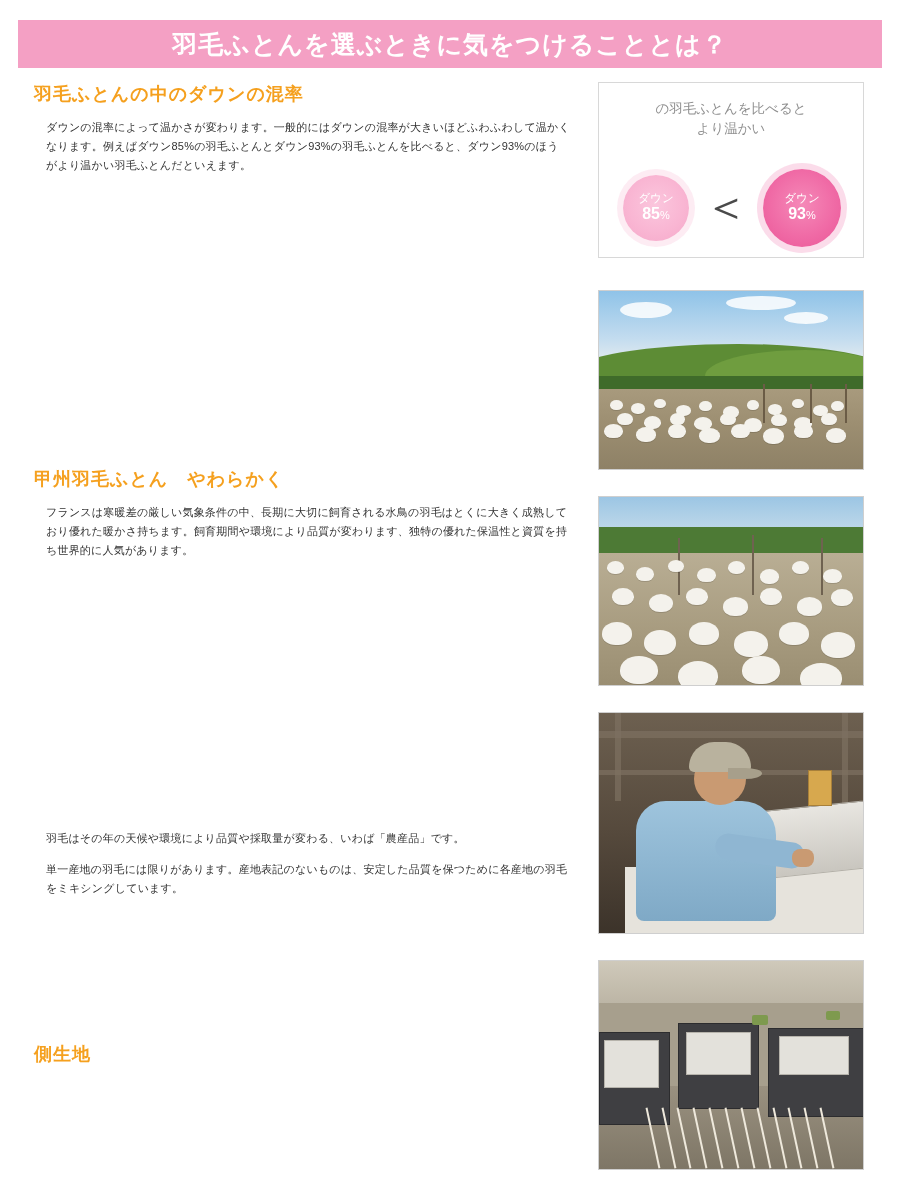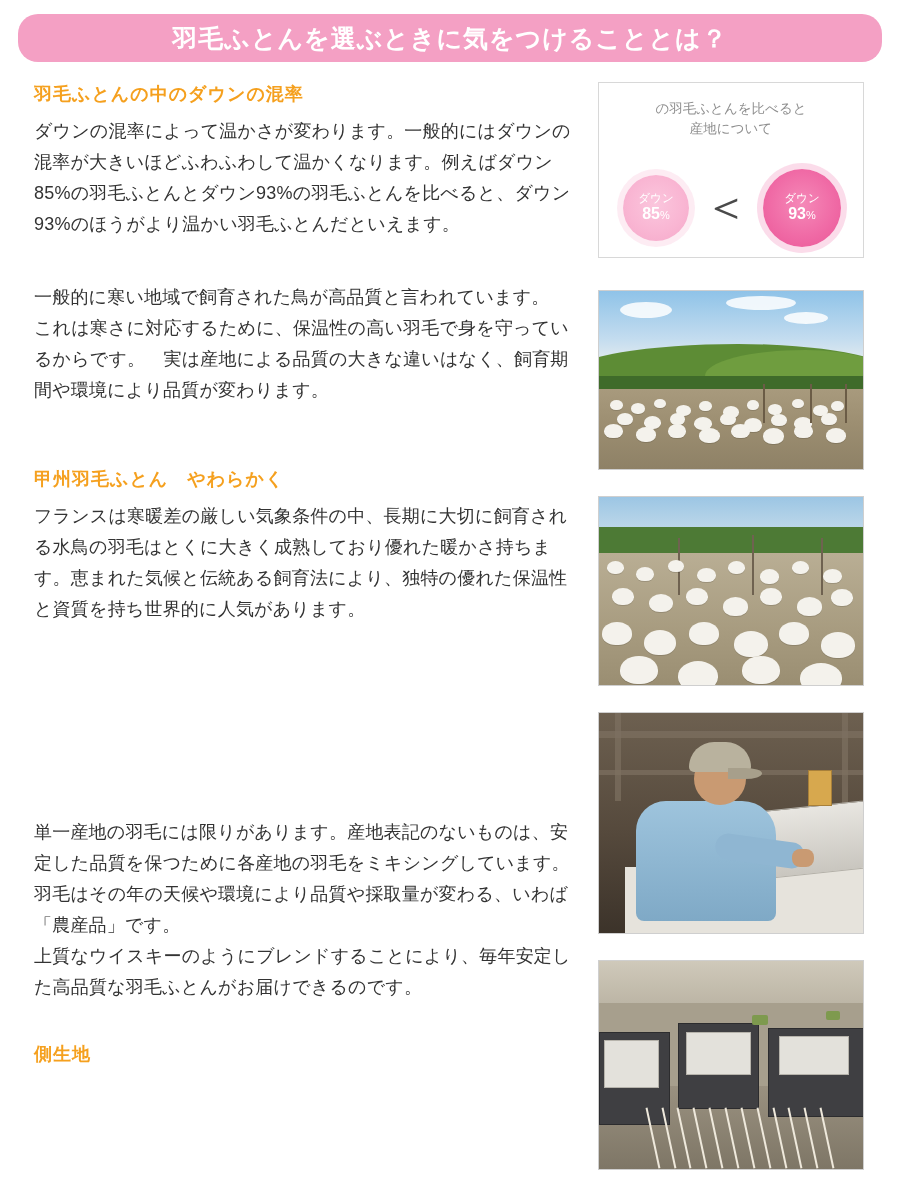--- a/index.html
+++ b/index.html
@@ -25,14 +25,13 @@
   .header-band {
     position: absolute;
     left: 18px;
-    top: 14px;
+    top: 20px;
     width: 864px;
     height: 48px;
     background: #f4a0c4;
     display: flex;
     align-items: center;
     justify-content: center;
-    border-radius: 20px;
   }
   .header-title {
     color: #ffffff;

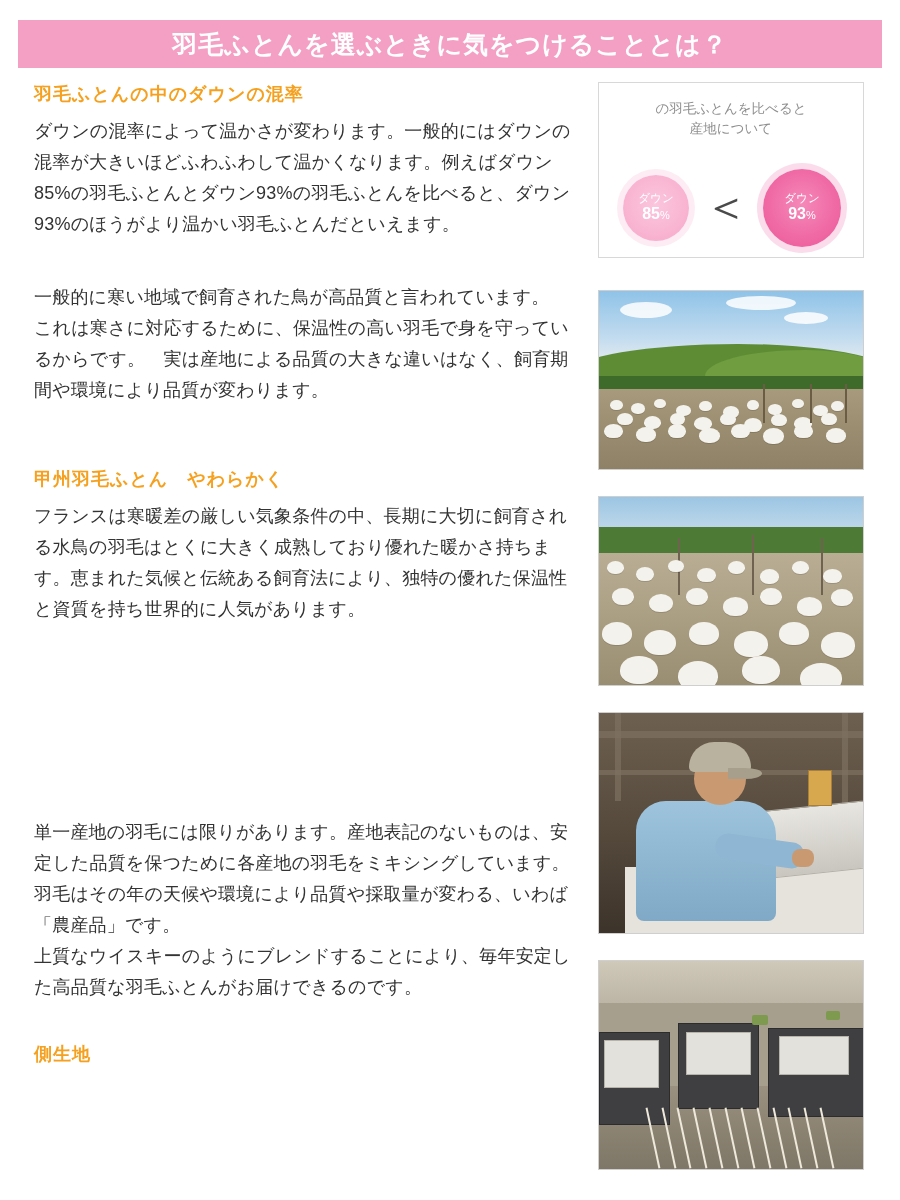--- a/index.html
+++ b/index.html
@@ -56,10 +56,10 @@
     letter-spacing: 1px;
   }
   .body-text {
-    font-size: 18px;
+    font-size: 11px;
     line-height: 1.72;
     color: #333333;
-    margin: 0;
+    margin: 12px;
     letter-spacing: 0.2px;
   }
 

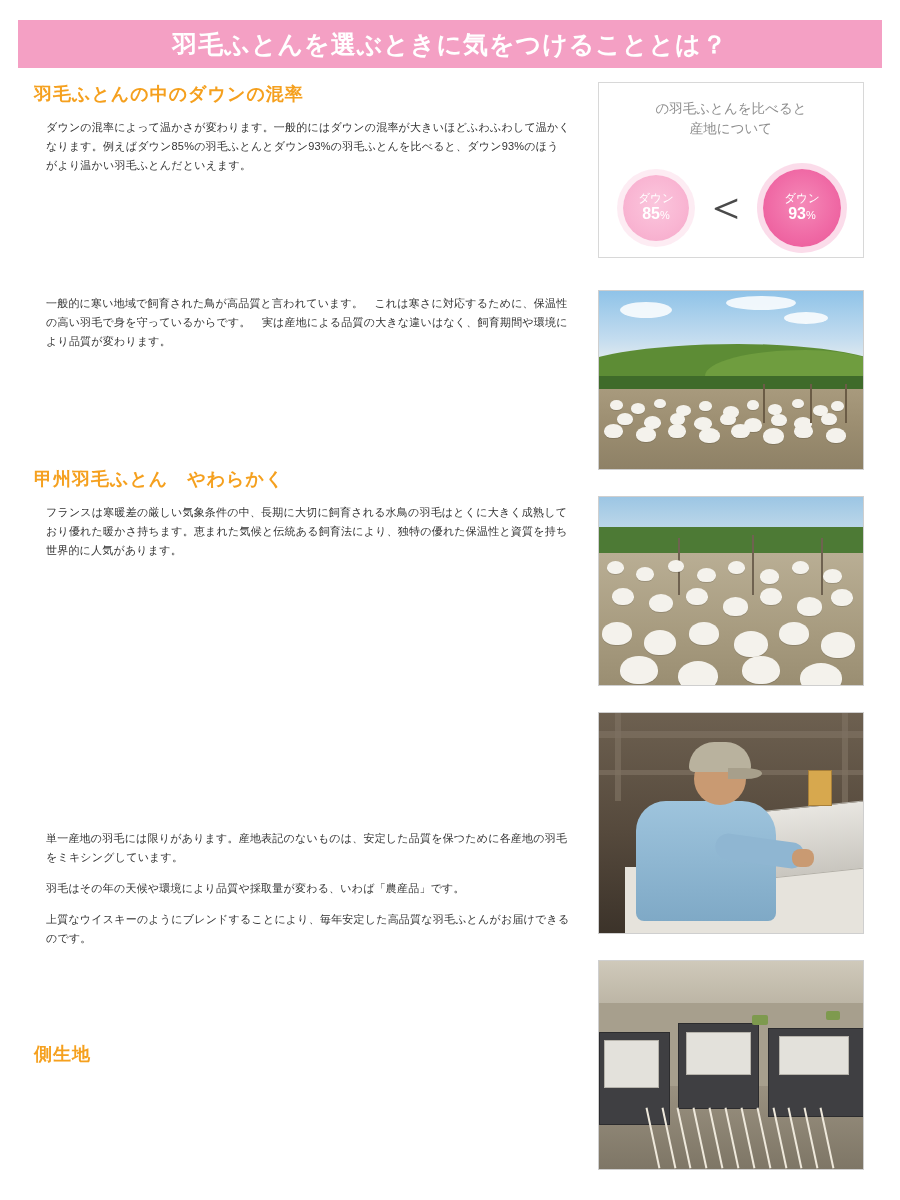--- a/index.html
+++ b/index.html
@@ -326,7 +326,7 @@
     <div class="ratio-card">
       <div class="ratio-caption">
         <div>の羽毛ふとんを比べると</div>
-        <div>産地について</div>
+        <div>より温かい</div>
       </div>
       <div class="ratio-row">
         <div class="bubble bubble-small">

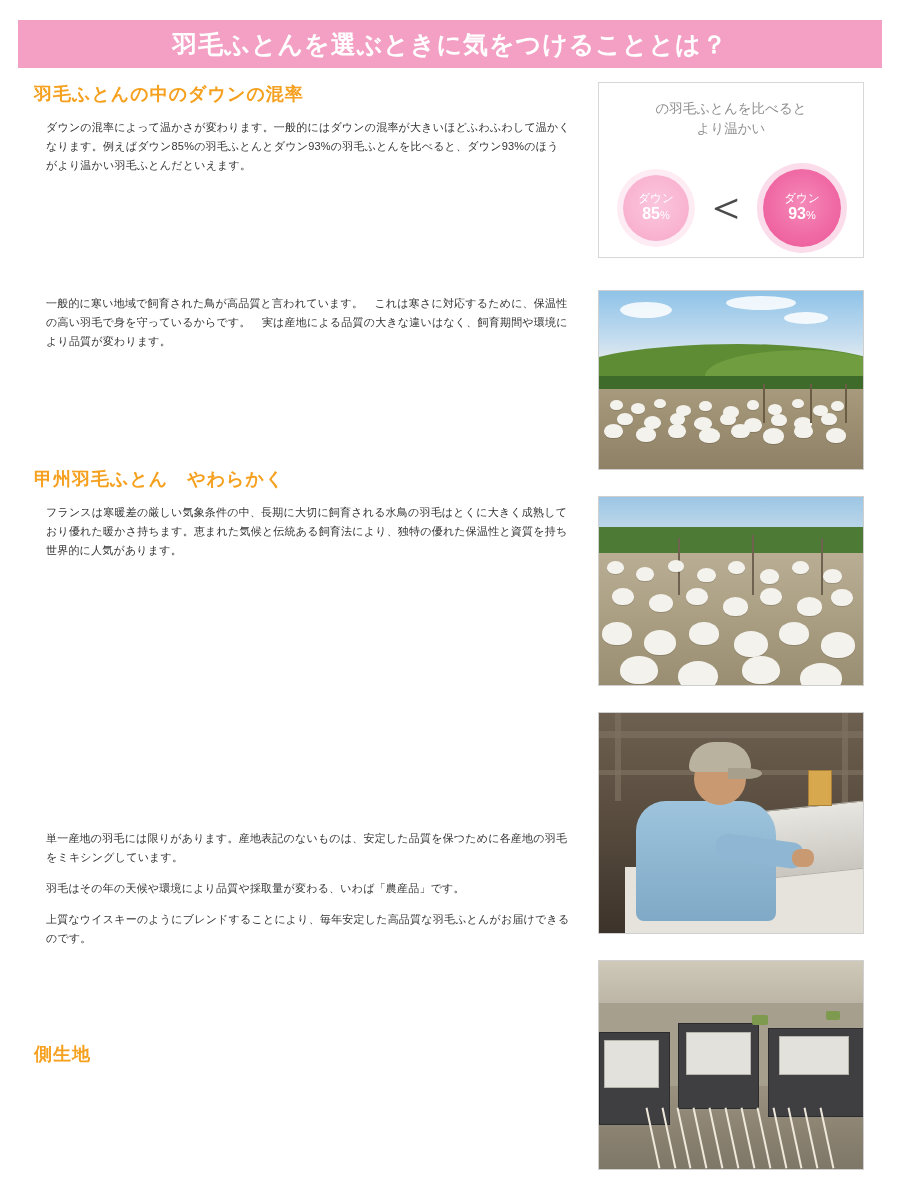--- a/index.html
+++ b/index.html
@@ -301,7 +301,6 @@
     </div>
 
     <div id="block-origin">
-      <p class="body-text">一般的に寒い地域で飼育された鳥が高品質と言われています。　これは寒さに対応するために、保温性の高い羽毛で身を守っているからです。　実は産地による品質の大きな違いはなく、飼育期間や環境により品質が変わります。</p>
     </div>
 
     <div id="block-koshu">

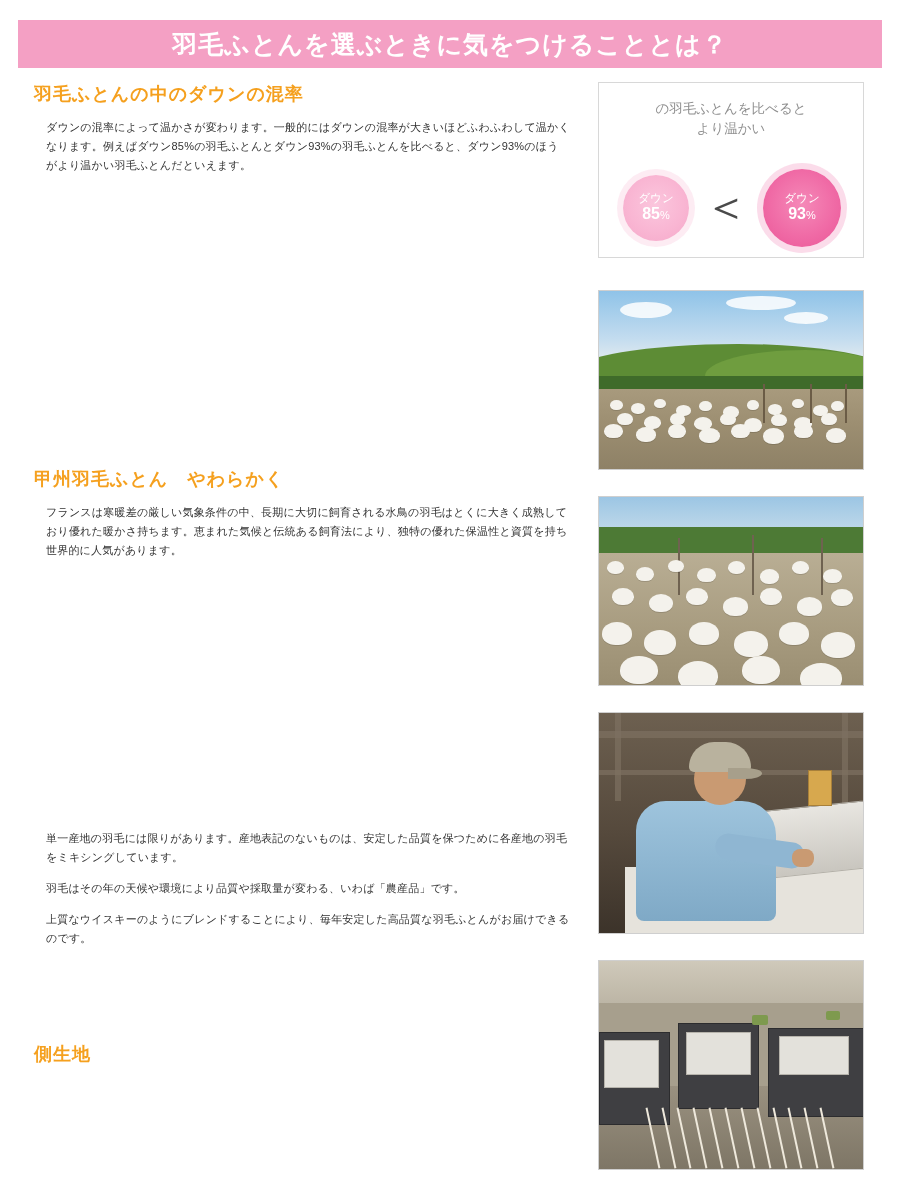--- a/index.html
+++ b/index.html
@@ -305,7 +305,7 @@
 
     <div id="block-koshu">
       <h2 class="section-heading">甲州羽毛ふとん　やわらかく</h2>
-      <p class="body-text">フランスは寒暖差の厳しい気象条件の中、長期に大切に飼育される水鳥の羽毛はとくに大きく成熟しており優れた暖かさ持ちます。恵まれた気候と伝統ある飼育法により、独特の優れた保温性と資質を持ち世界的に人気があります。</p>
+      <p class="body-text">フランスは寒暖差の厳しい気象条件の中、長期に大切に飼育される水鳥の羽毛はとくに大きく成熟しており優れた暖かさ持ちます。飼育期間や環境により品質が変わります、独特の優れた保温性と資質を持ち世界的に人気があります。</p>
     </div>
 
     <div id="block-blend">

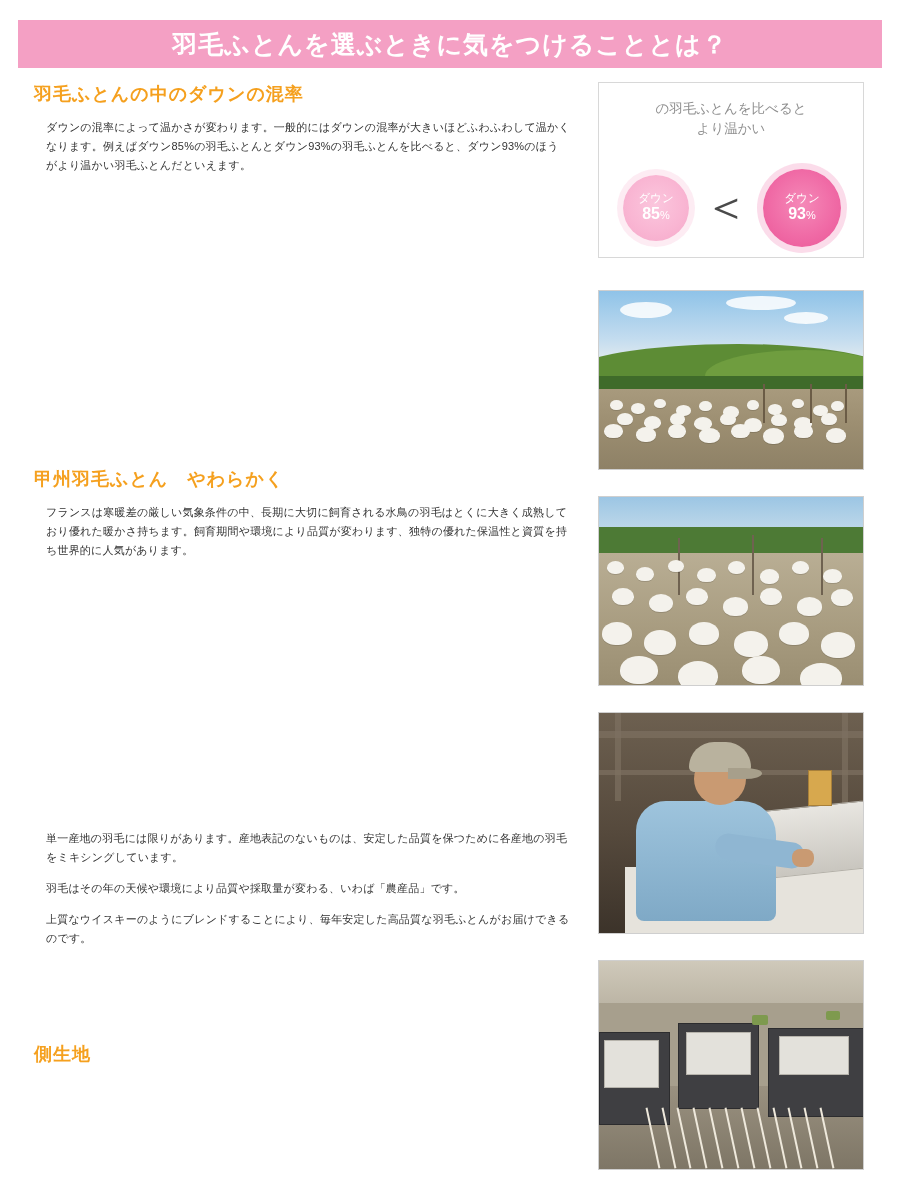--- a/index.html
+++ b/index.html
@@ -309,8 +309,8 @@
     </div>
 
     <div id="block-blend">
+      <p class="body-text">羽毛はその年の天候や環境により品質や採取量が変わる、いわば「農産品」です。</p>
       <p class="body-text">単一産地の羽毛には限りがあります。産地表記のないものは、安定した品質を保つために各産地の羽毛をミキシングしています。</p>
-      <p class="body-text">羽毛はその年の天候や環境により品質や採取量が変わる、いわば「農産品」です。</p>
       <p class="body-text">上質なウイスキーのようにブレンドすることにより、毎年安定した高品質な羽毛ふとんがお届けできるのです。</p>
     </div>
 

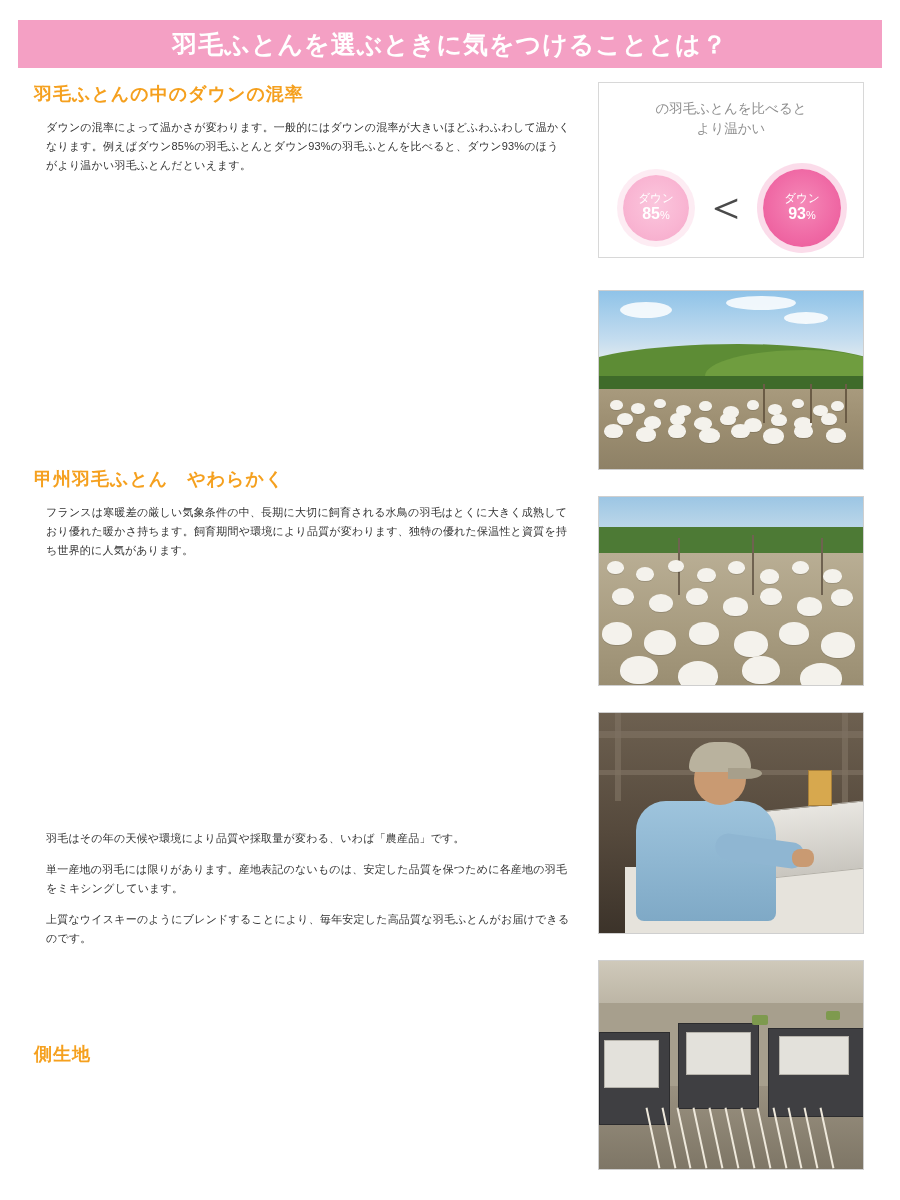--- a/index.html
+++ b/index.html
@@ -311,7 +311,6 @@
     <div id="block-blend">
       <p class="body-text">羽毛はその年の天候や環境により品質や採取量が変わる、いわば「農産品」です。</p>
       <p class="body-text">単一産地の羽毛には限りがあります。産地表記のないものは、安定した品質を保つために各産地の羽毛をミキシングしています。</p>
-      <p class="body-text">上質なウイスキーのようにブレンドすることにより、毎年安定した高品質な羽毛ふとんがお届けできるのです。</p>
     </div>
 
     <div id="block-fabric">

